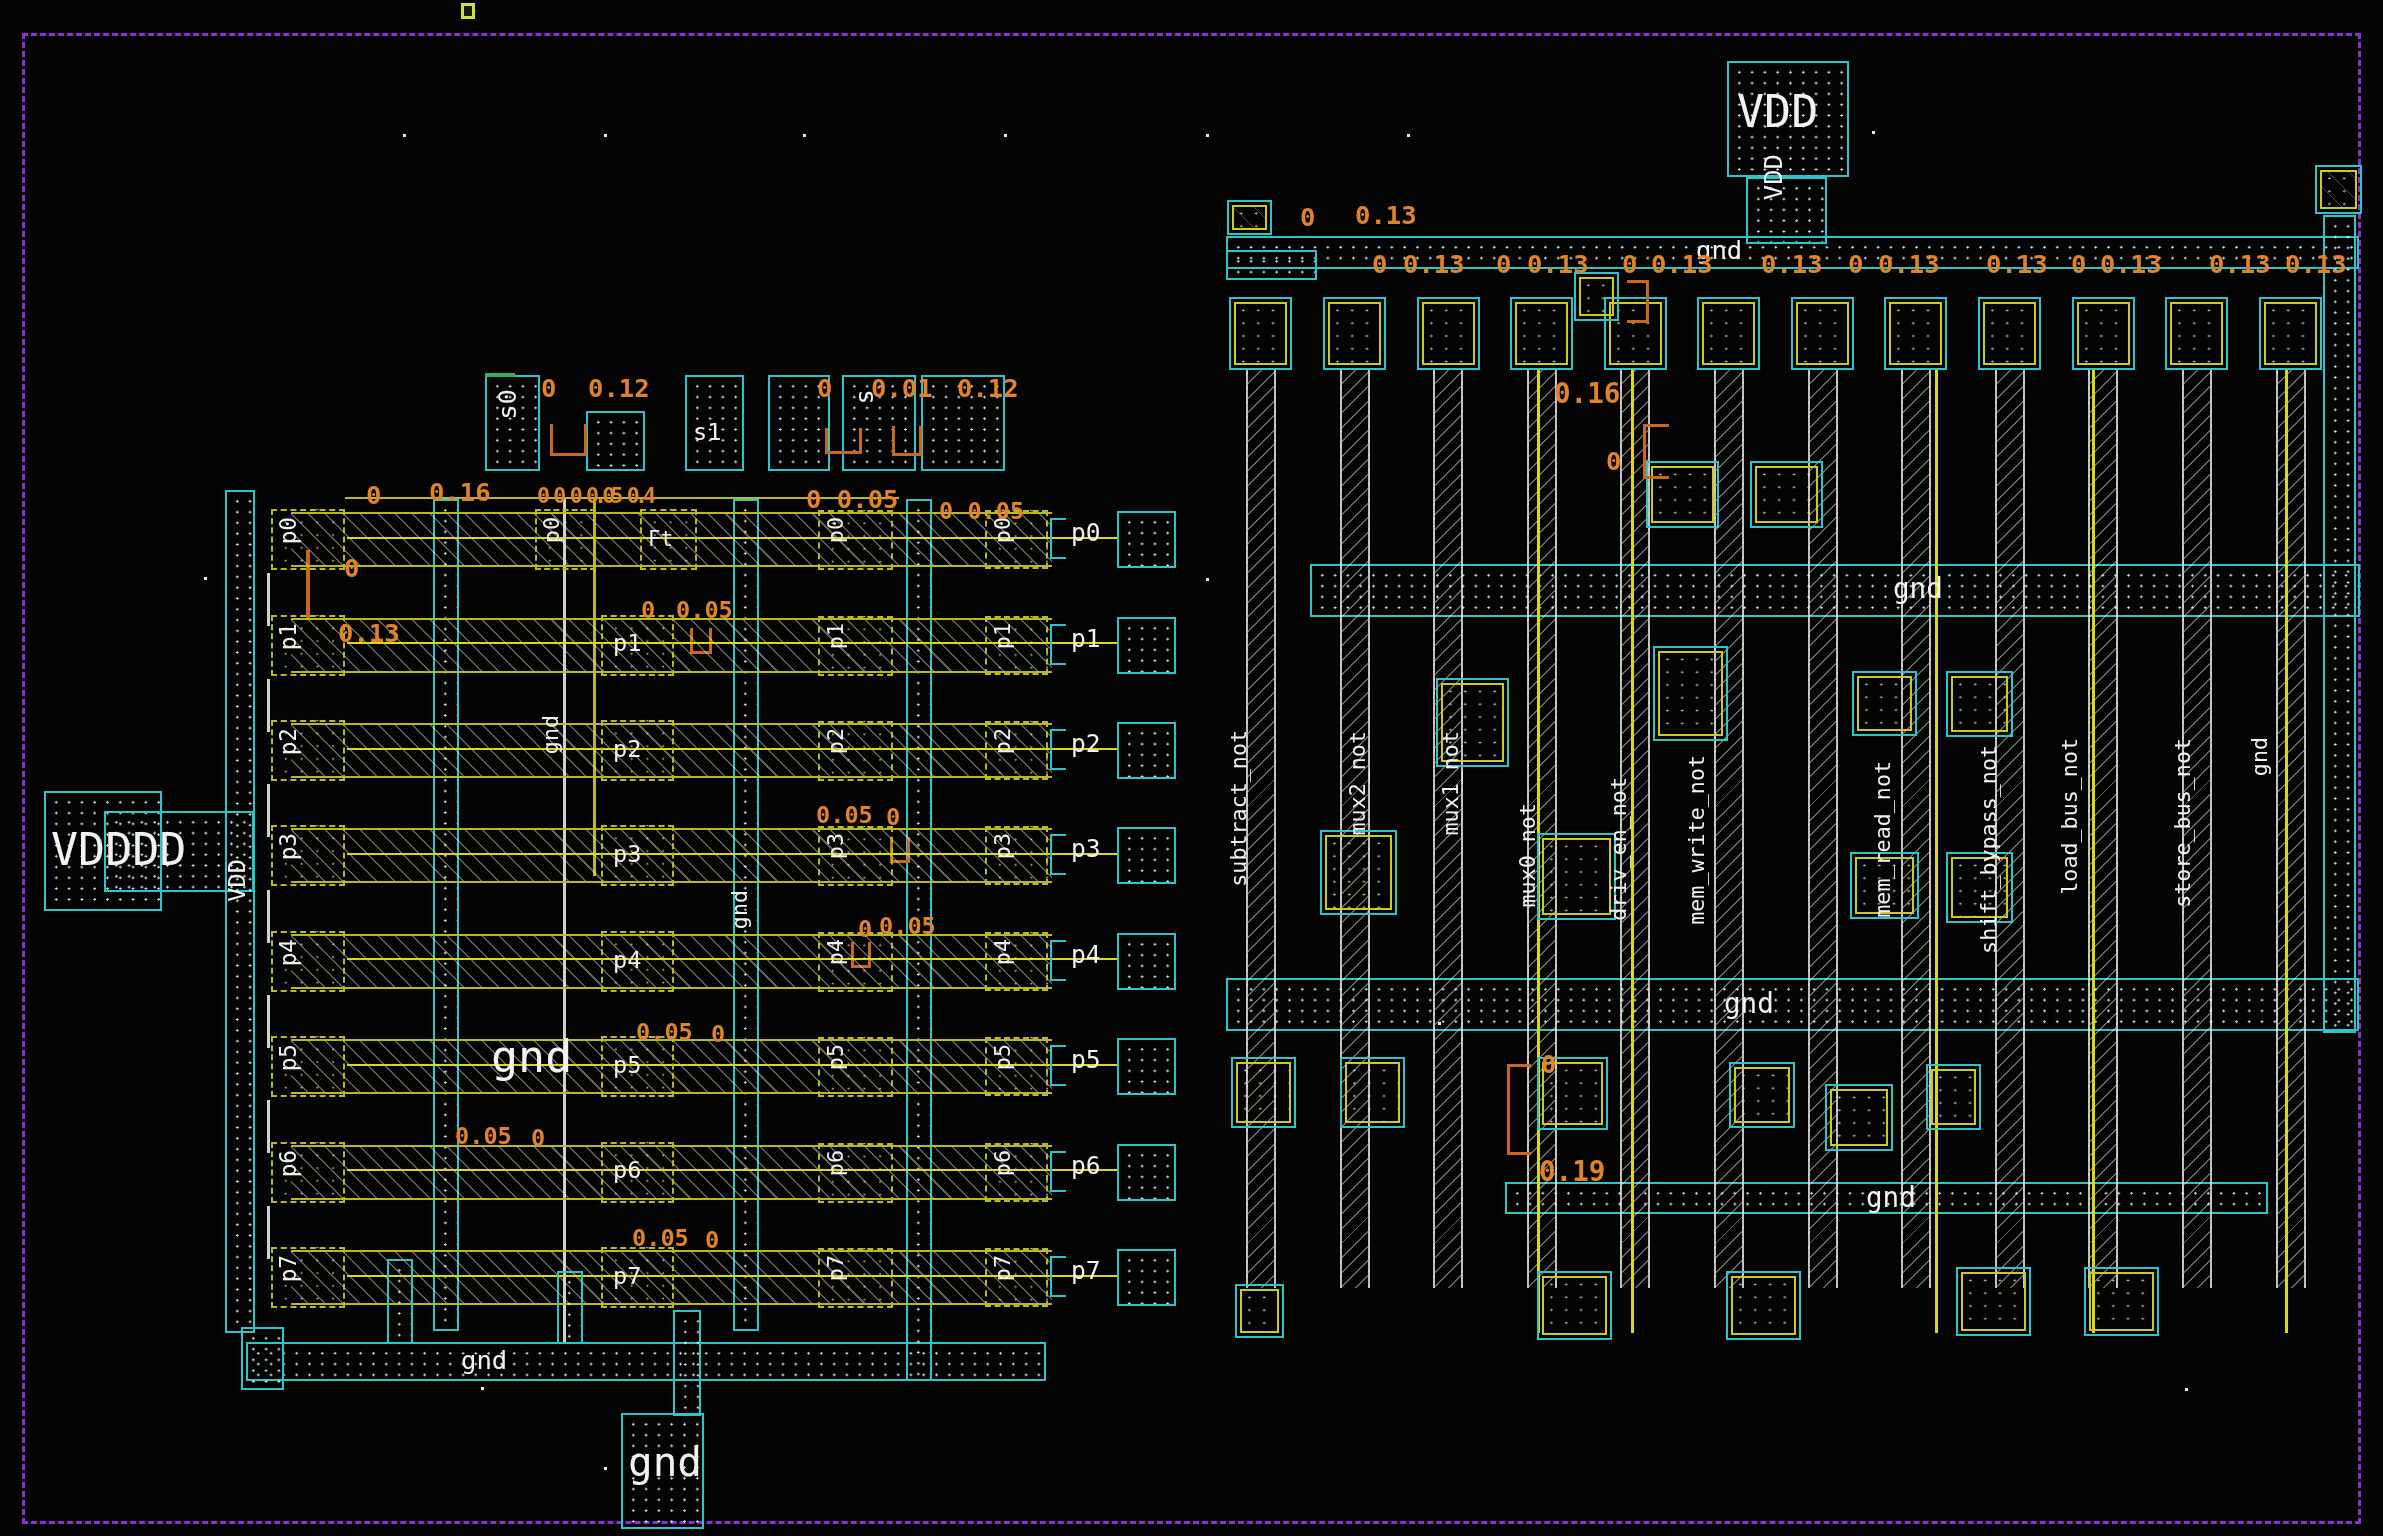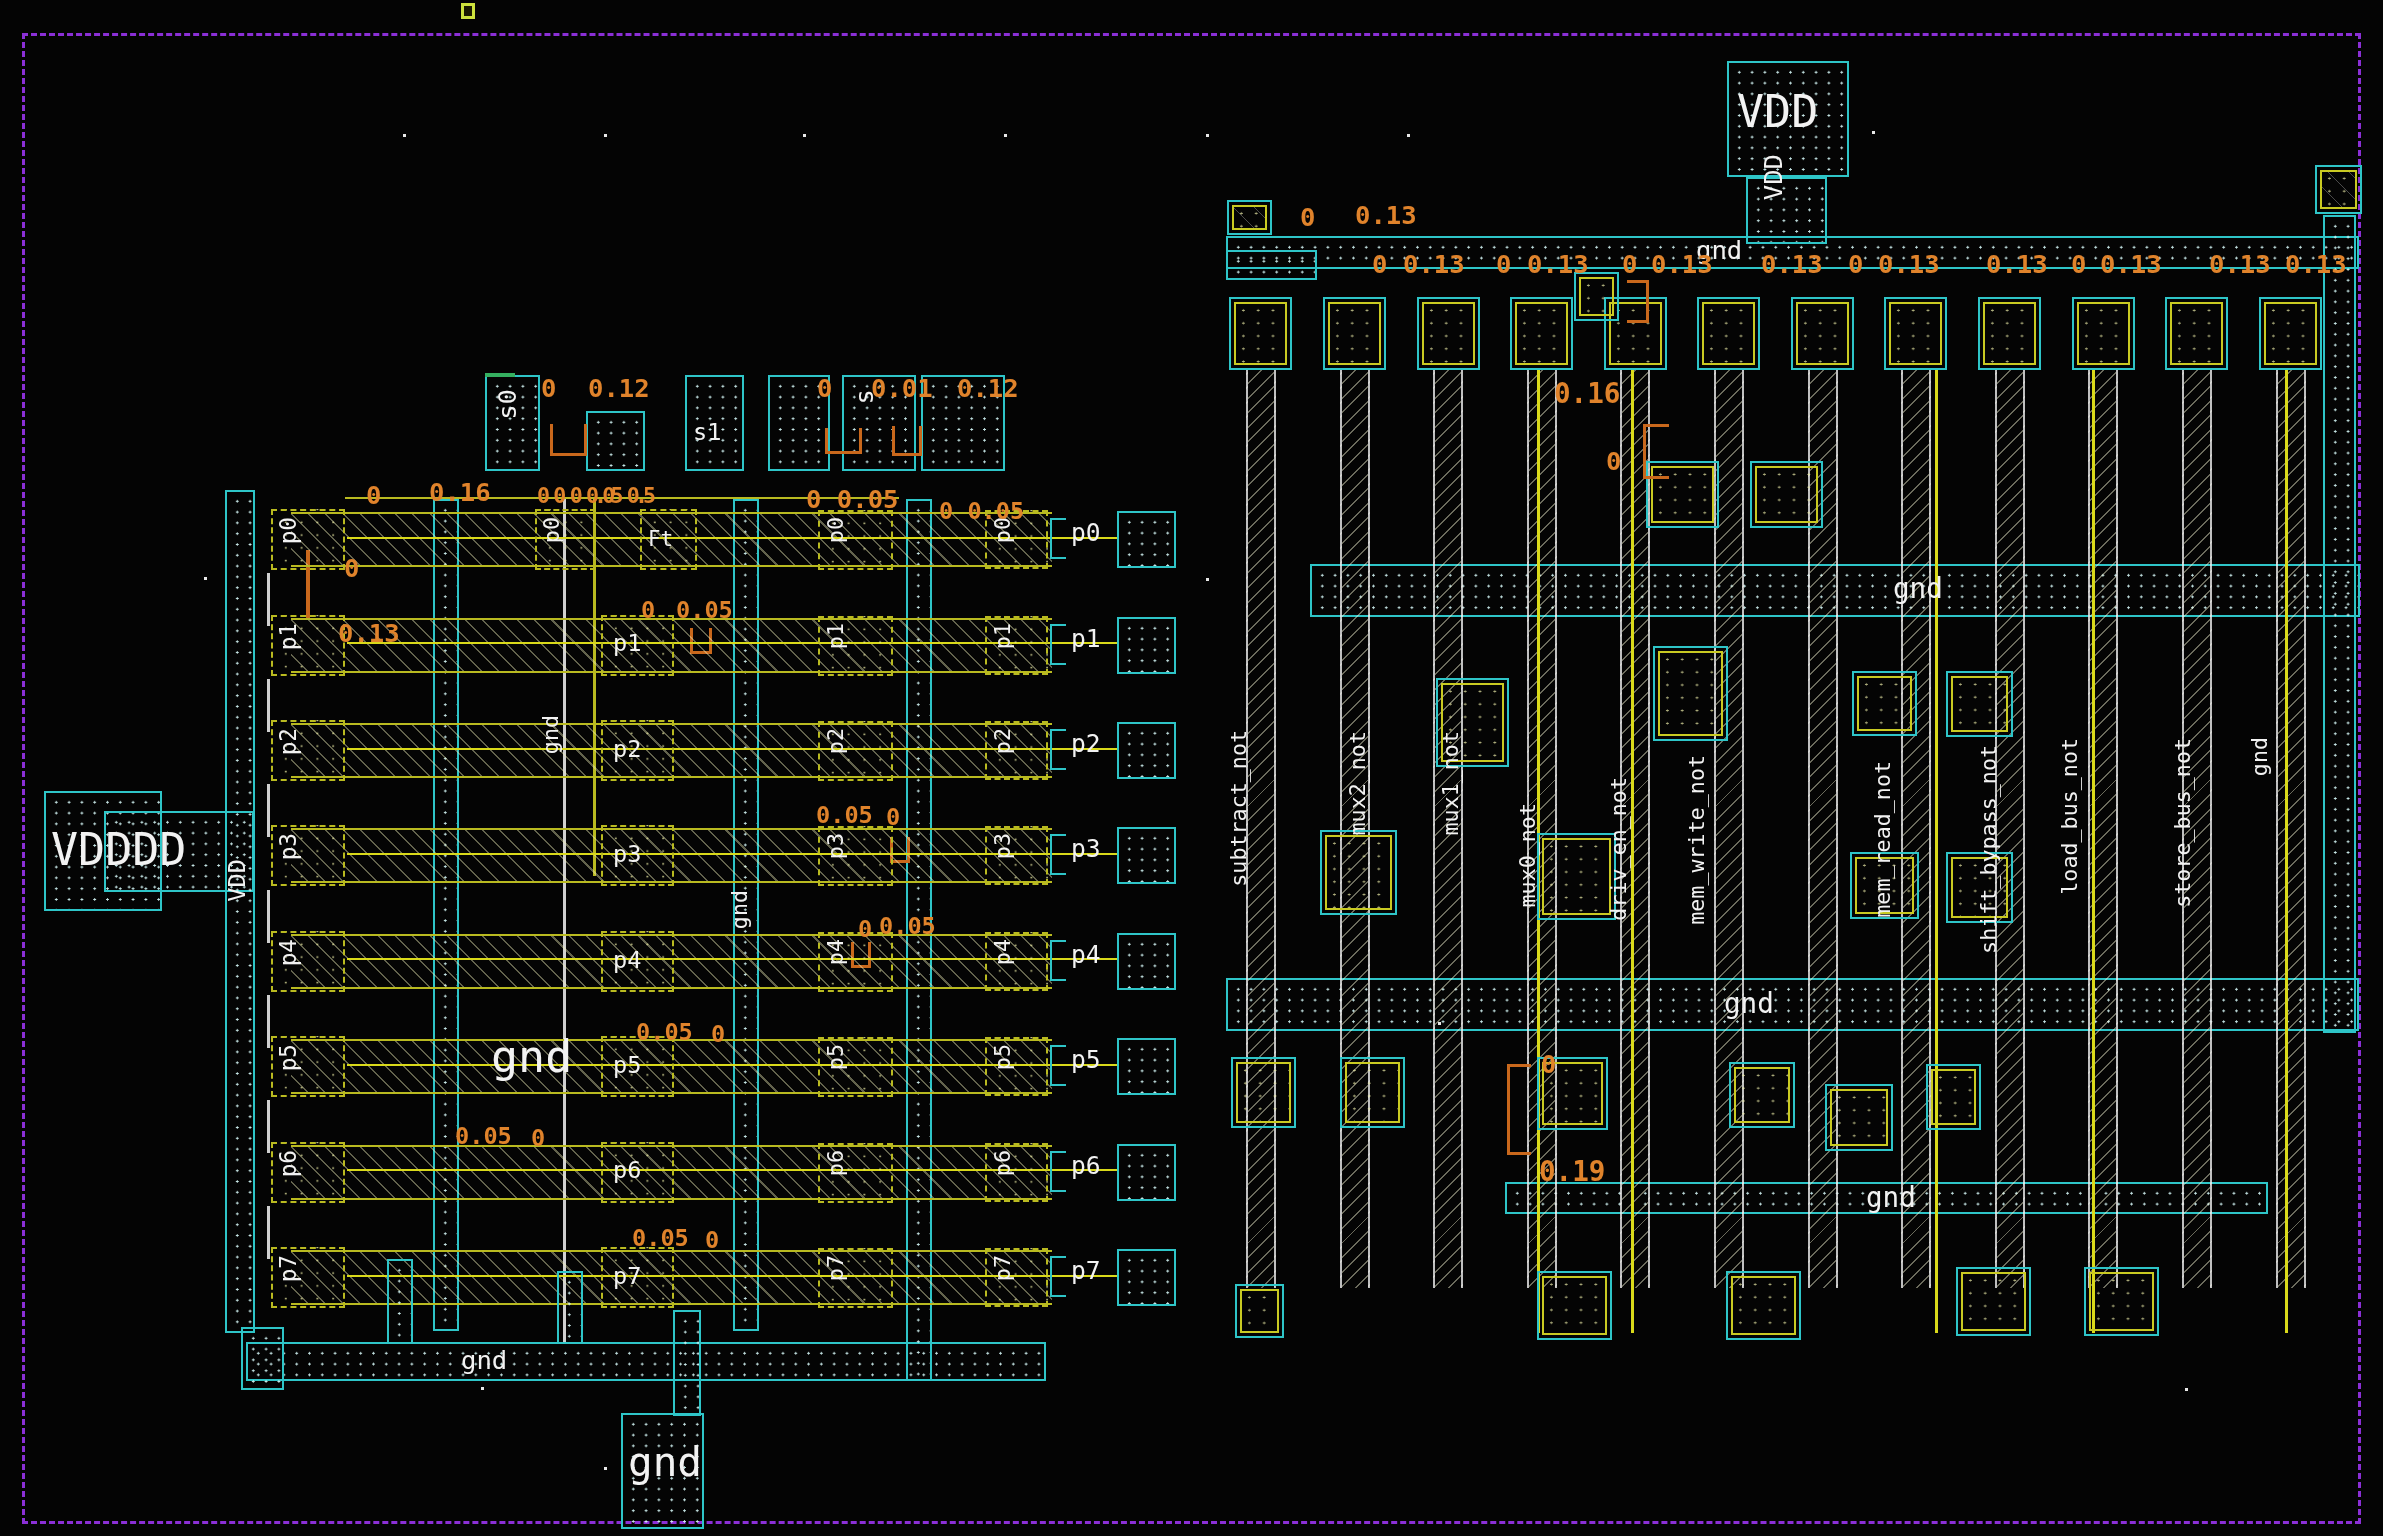--- a/index.html
+++ b/index.html
@@ -231,7 +231,7 @@
       <div class="abs cyan dots" style="left: 673px; top: 1310px; width: 27.6px; height: 106px;"></div>
       <div class="abs ow" style="left: 366px; top: 483px; font-size: 25.6px; z-index: 6;">0</div>
       <div class="abs ow" style="left: 429px; top: 480px; font-size: 25.6px; z-index: 6;">0.16</div>
-      <div class="abs ow squish" style="left: 537px; top: 485px; font-size: 21.7px; z-index: 6;">0 0 0 0.05 0.5</div>
+      <div class="abs ow squish" style="left: 537px; top: 485px; font-size: 21.7px; z-index: 6;">0 0 0 0.05 0.4</div>
       <div class="abs ow" style="left: 806px; top: 487px; font-size: 25.6px; z-index: 6;">0 0.05</div>
       <div class="abs ow" style="left: 939px; top: 500px; font-size: 23.6px; z-index: 6;">0 0.05</div>
       <div class="abs ow" style="left: 541px; top: 376px; font-size: 25.6px; z-index: 6;">0</div>

